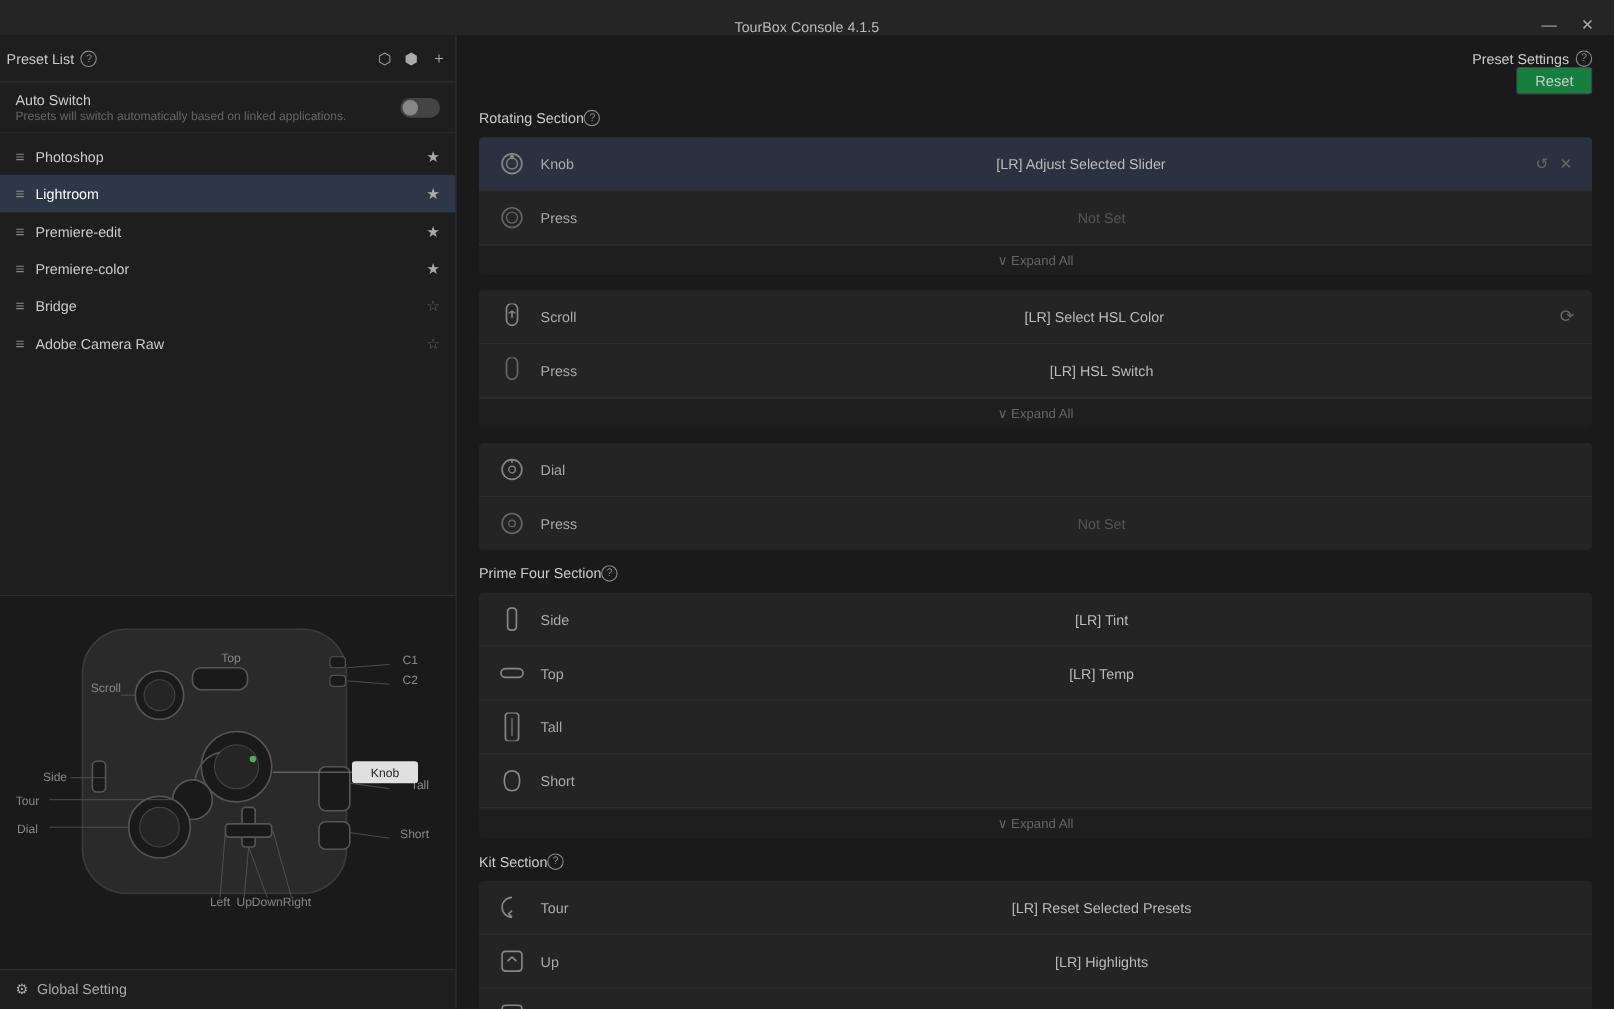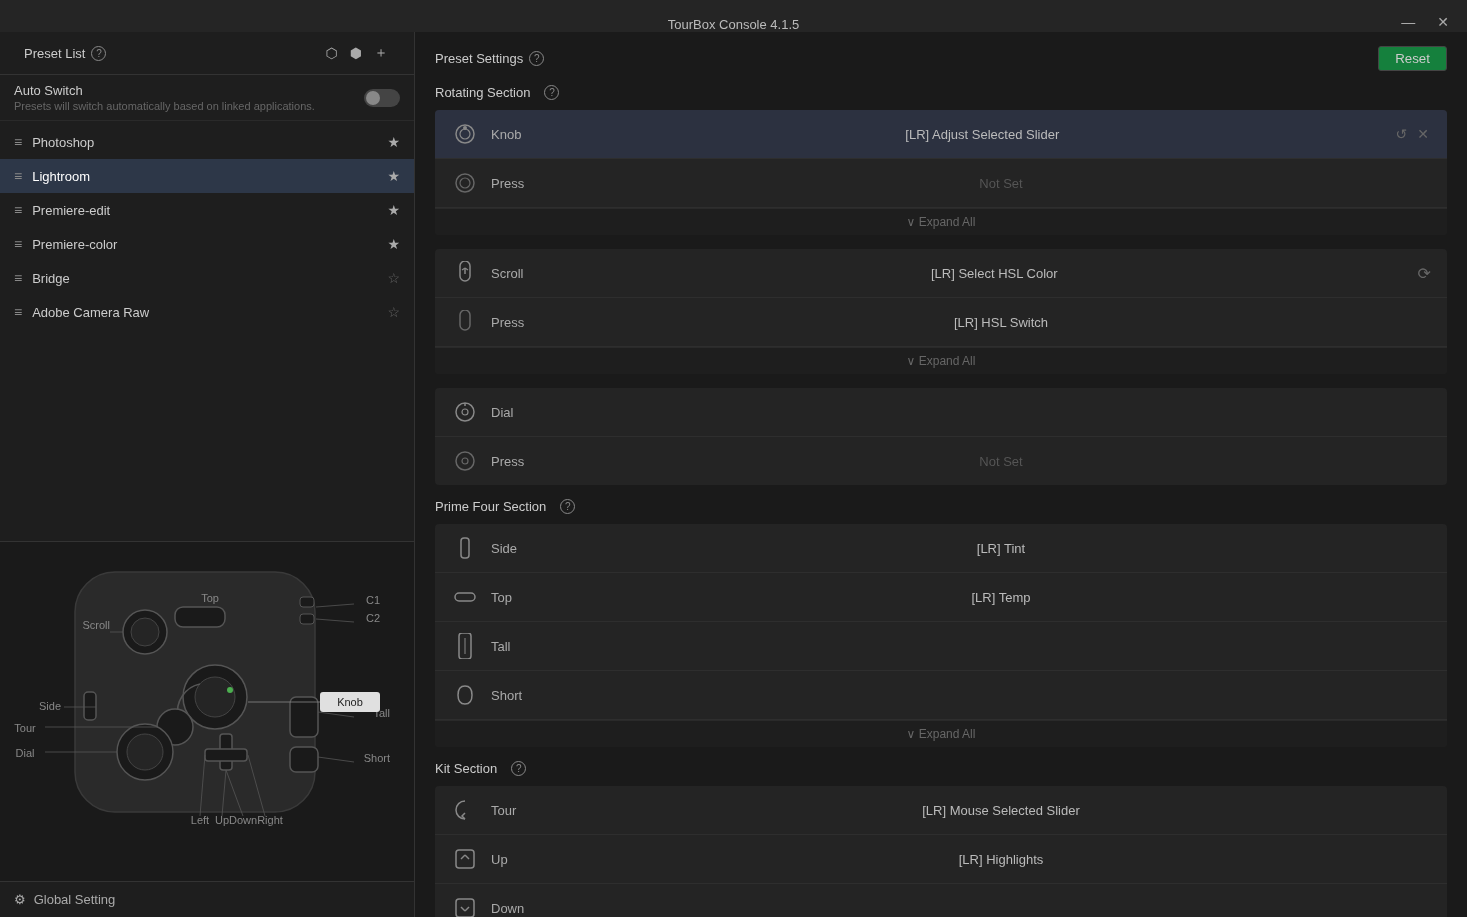--- a/index.html
+++ b/index.html
@@ -63,7 +63,7 @@
     }
 
     .preset-list-header {
-      padding: 10px 24px;
+      padding: 10px 6px;
       display: flex;
       align-items: center;
       justify-content: space-between;

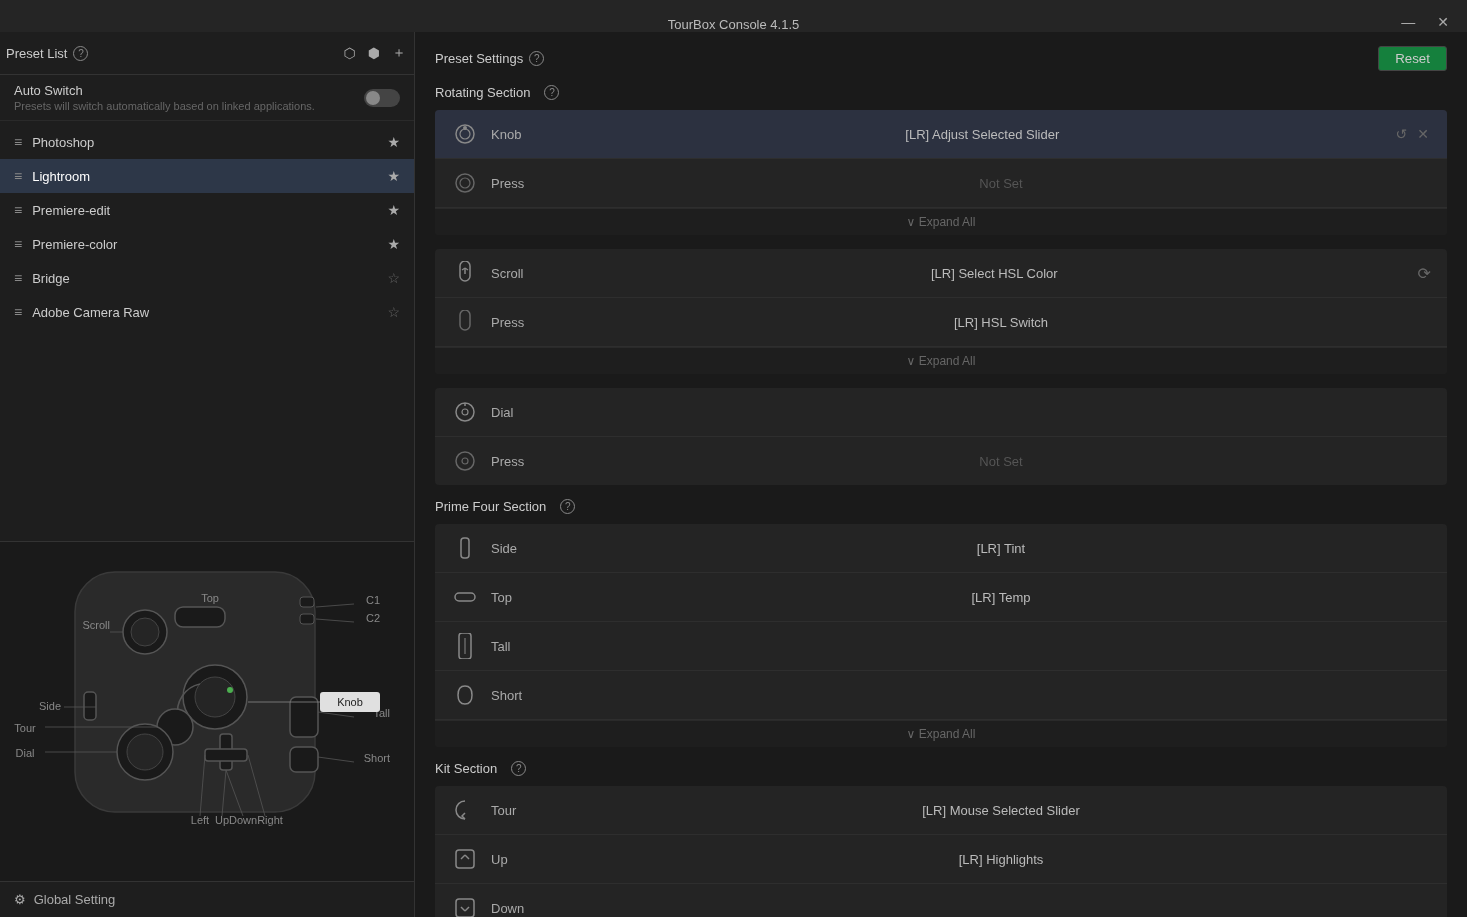--- a/index.html
+++ b/index.html
@@ -195,9 +195,10 @@
     }
     .preset-settings-header {
       display: flex;
-      align-items: center;
+      align-items: flex-end;
       justify-content: space-between;
       margin-bottom: 0;
+      flex-direction: column;
     }
     .preset-settings-title {
       display: flex;

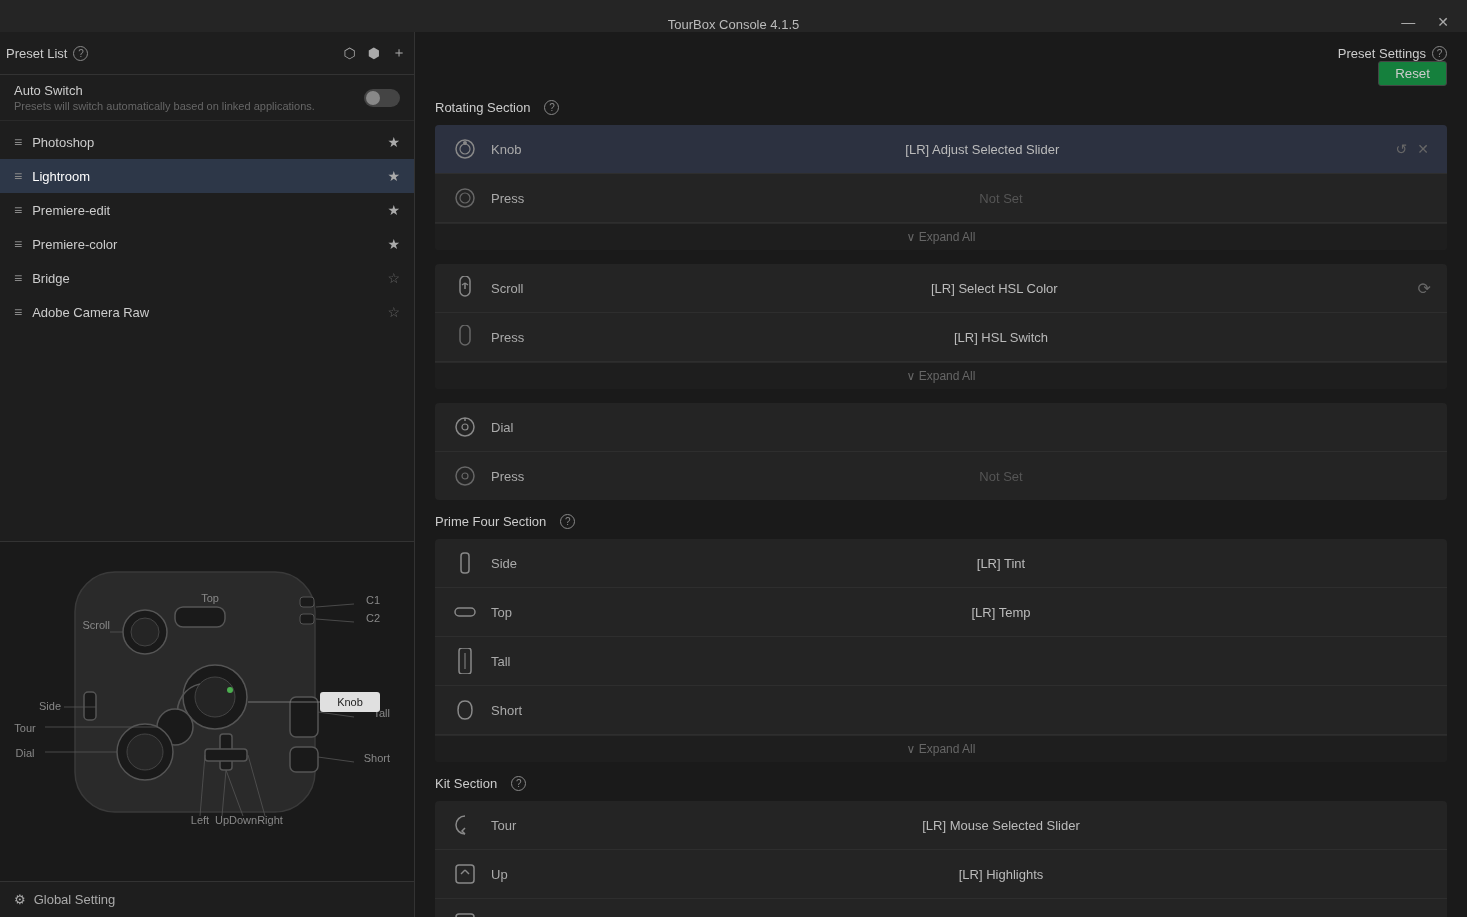--- a/index.html
+++ b/index.html
@@ -220,7 +220,7 @@
     .section-header {
       display: flex;
       align-items: center;
-      gap: 14px;
+      gap: 0;
       margin-bottom: 10px;
       margin-top: 14px;
     }

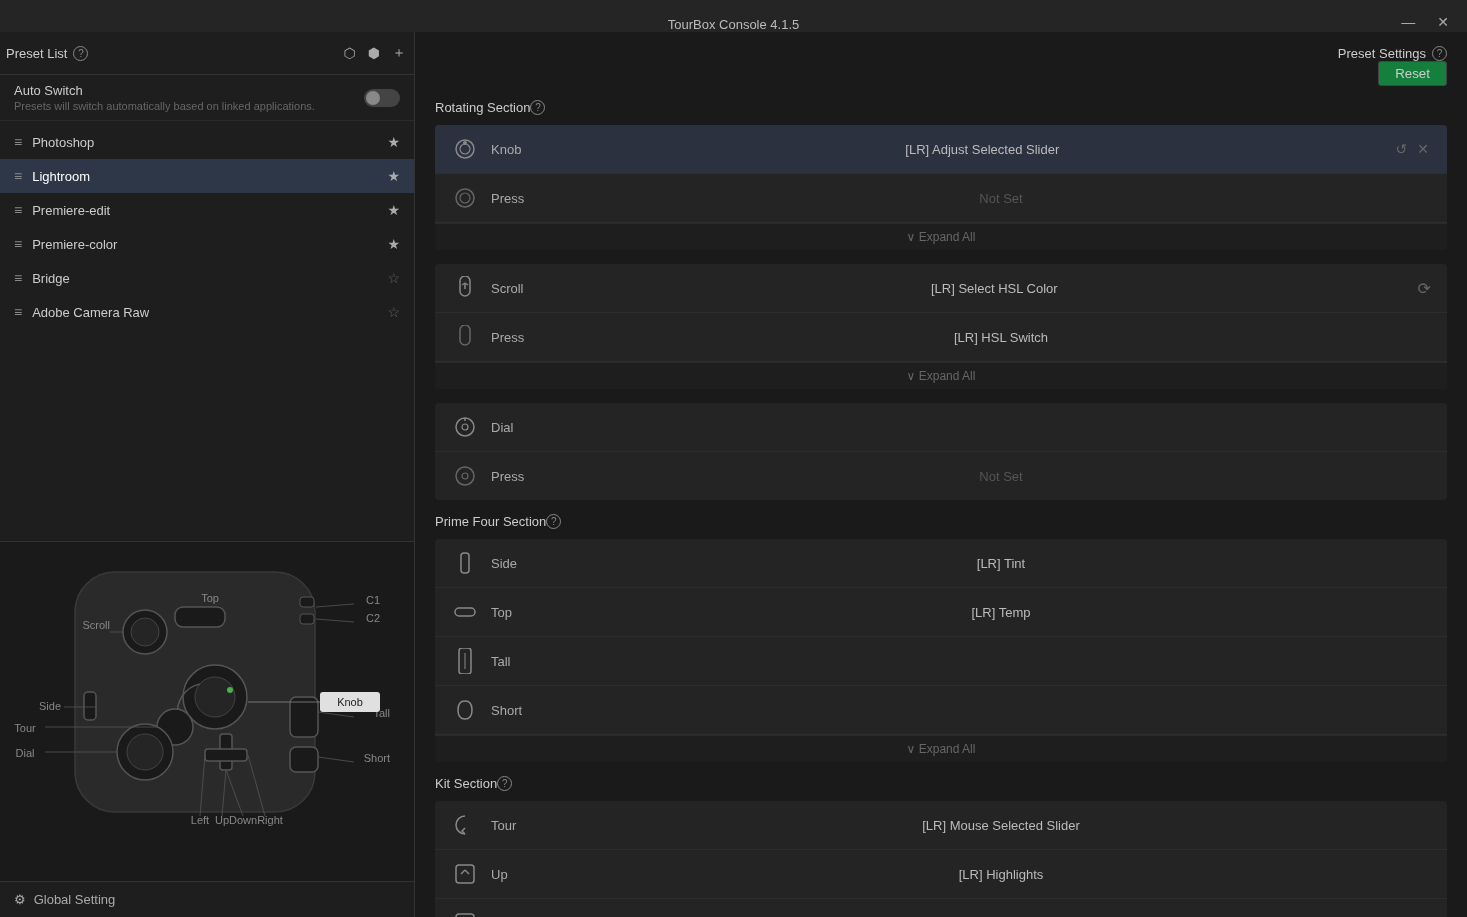--- a/index.html
+++ b/index.html
@@ -601,7 +601,7 @@
             </svg>
         </div>
         <span class="control-name">Tour</span>
-        <span class="control-value">[LR] Mouse Selected Slider</span>
+        <span class="control-value">[LR] Reset Selected Presets</span>
       </div>
       <div class="control-row">
         <div class="control-icon">

